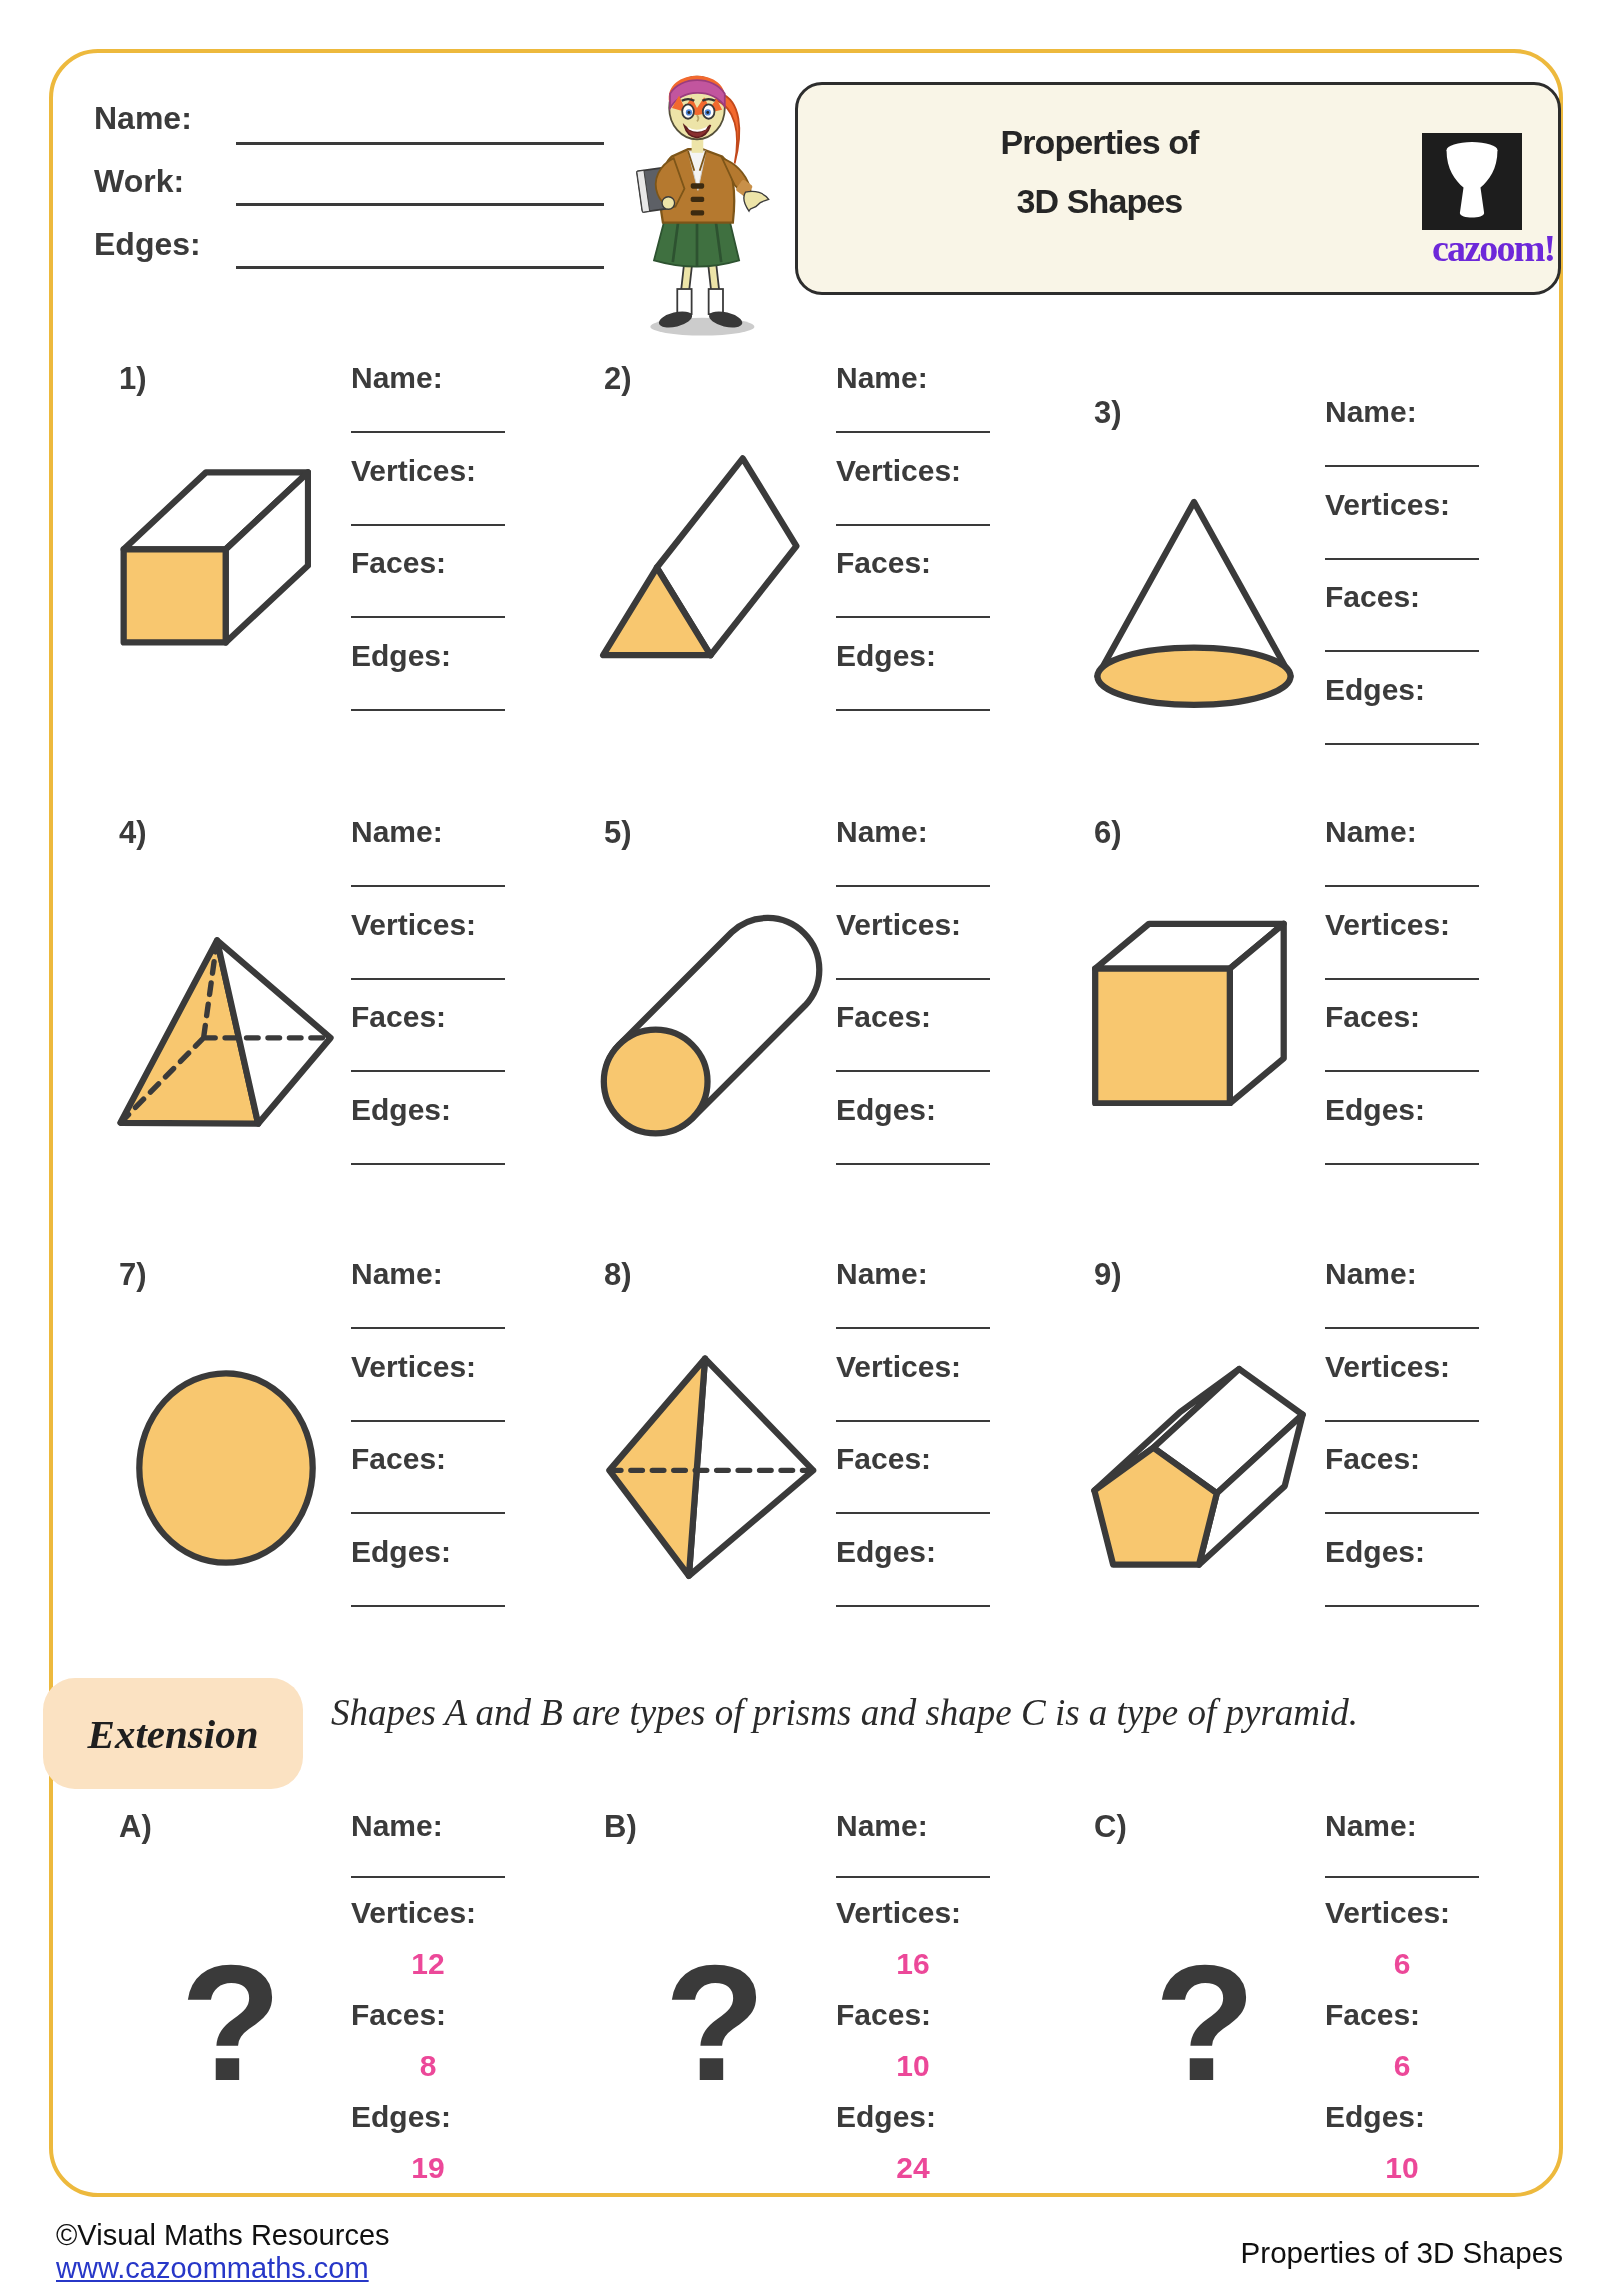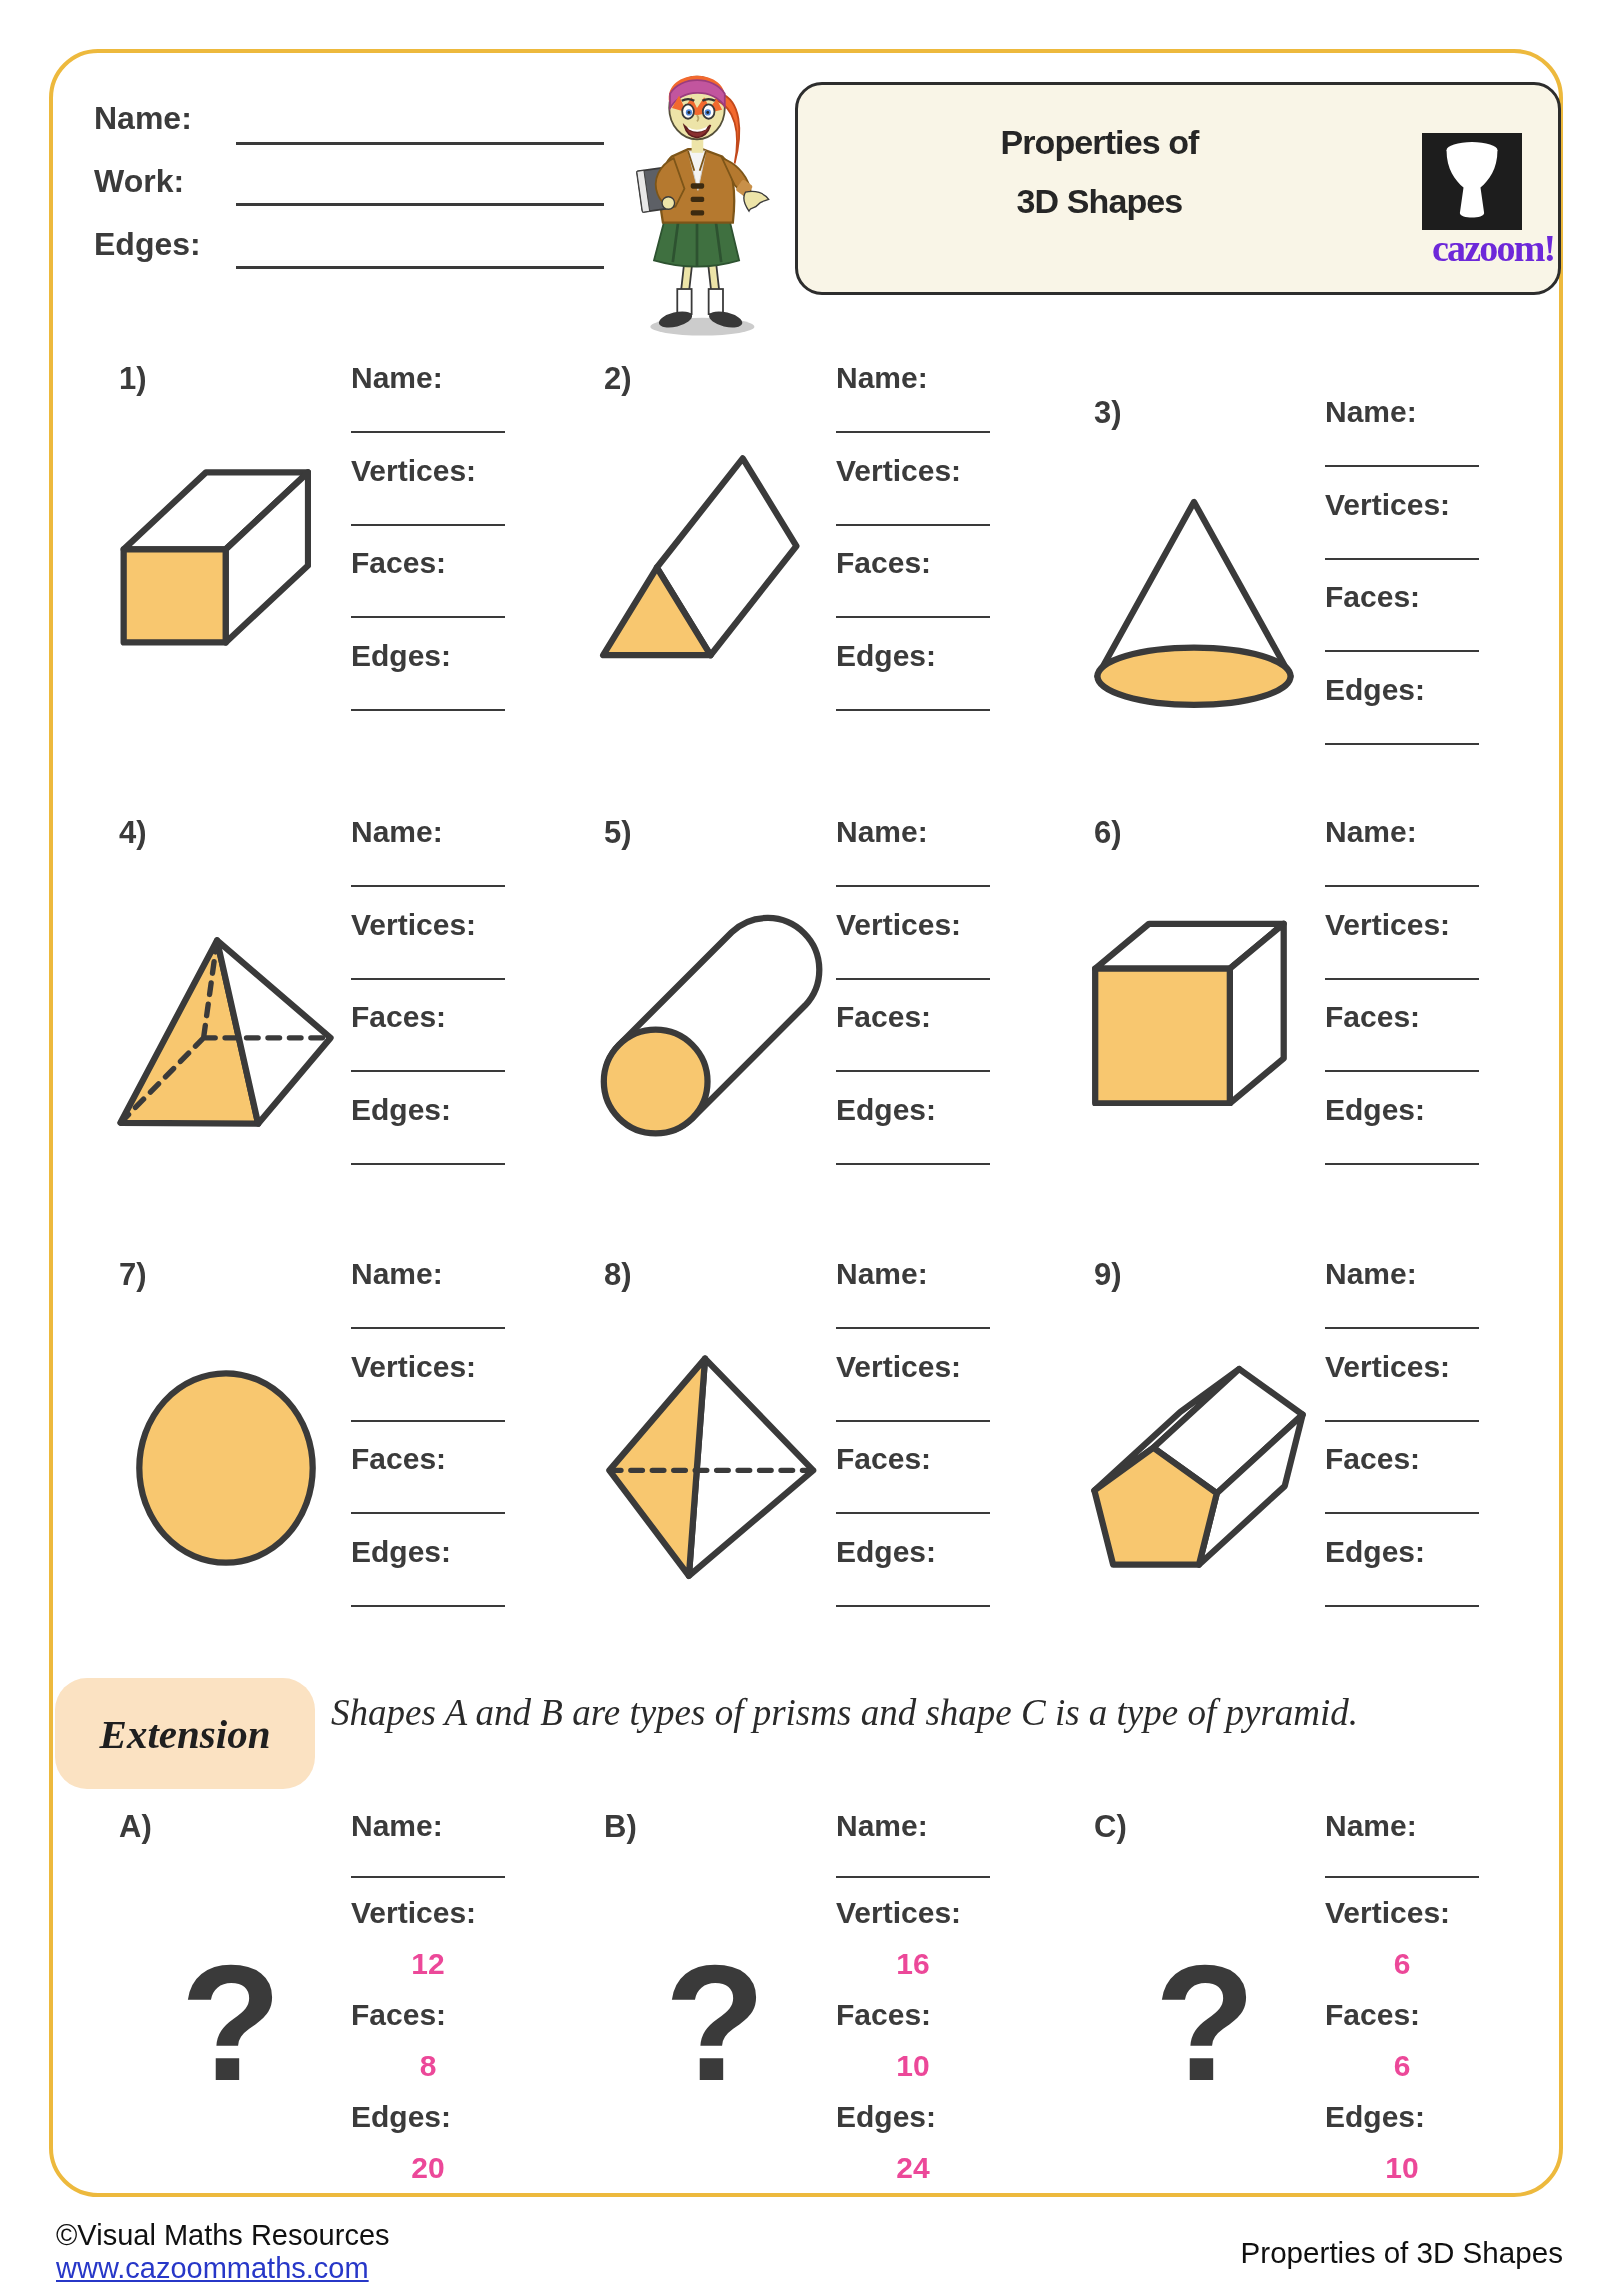--- a/index.html
+++ b/index.html
@@ -45,7 +45,7 @@
   .ln{height:0;border-bottom:2.7px solid #3a3a3a;margin-top:36px;margin-bottom:20.6px;}
   
   .ext-banner{
-    position:absolute;left:55px;top:1678px;width:260px;height:111px;background:var(--peach);
+    position:absolute;left:43px;top:1678px;width:260px;height:111px;background:var(--peach);
     border-radius:32px;display:flex;align-items:center;justify-content:center;
   }
   .ext-banner-text{

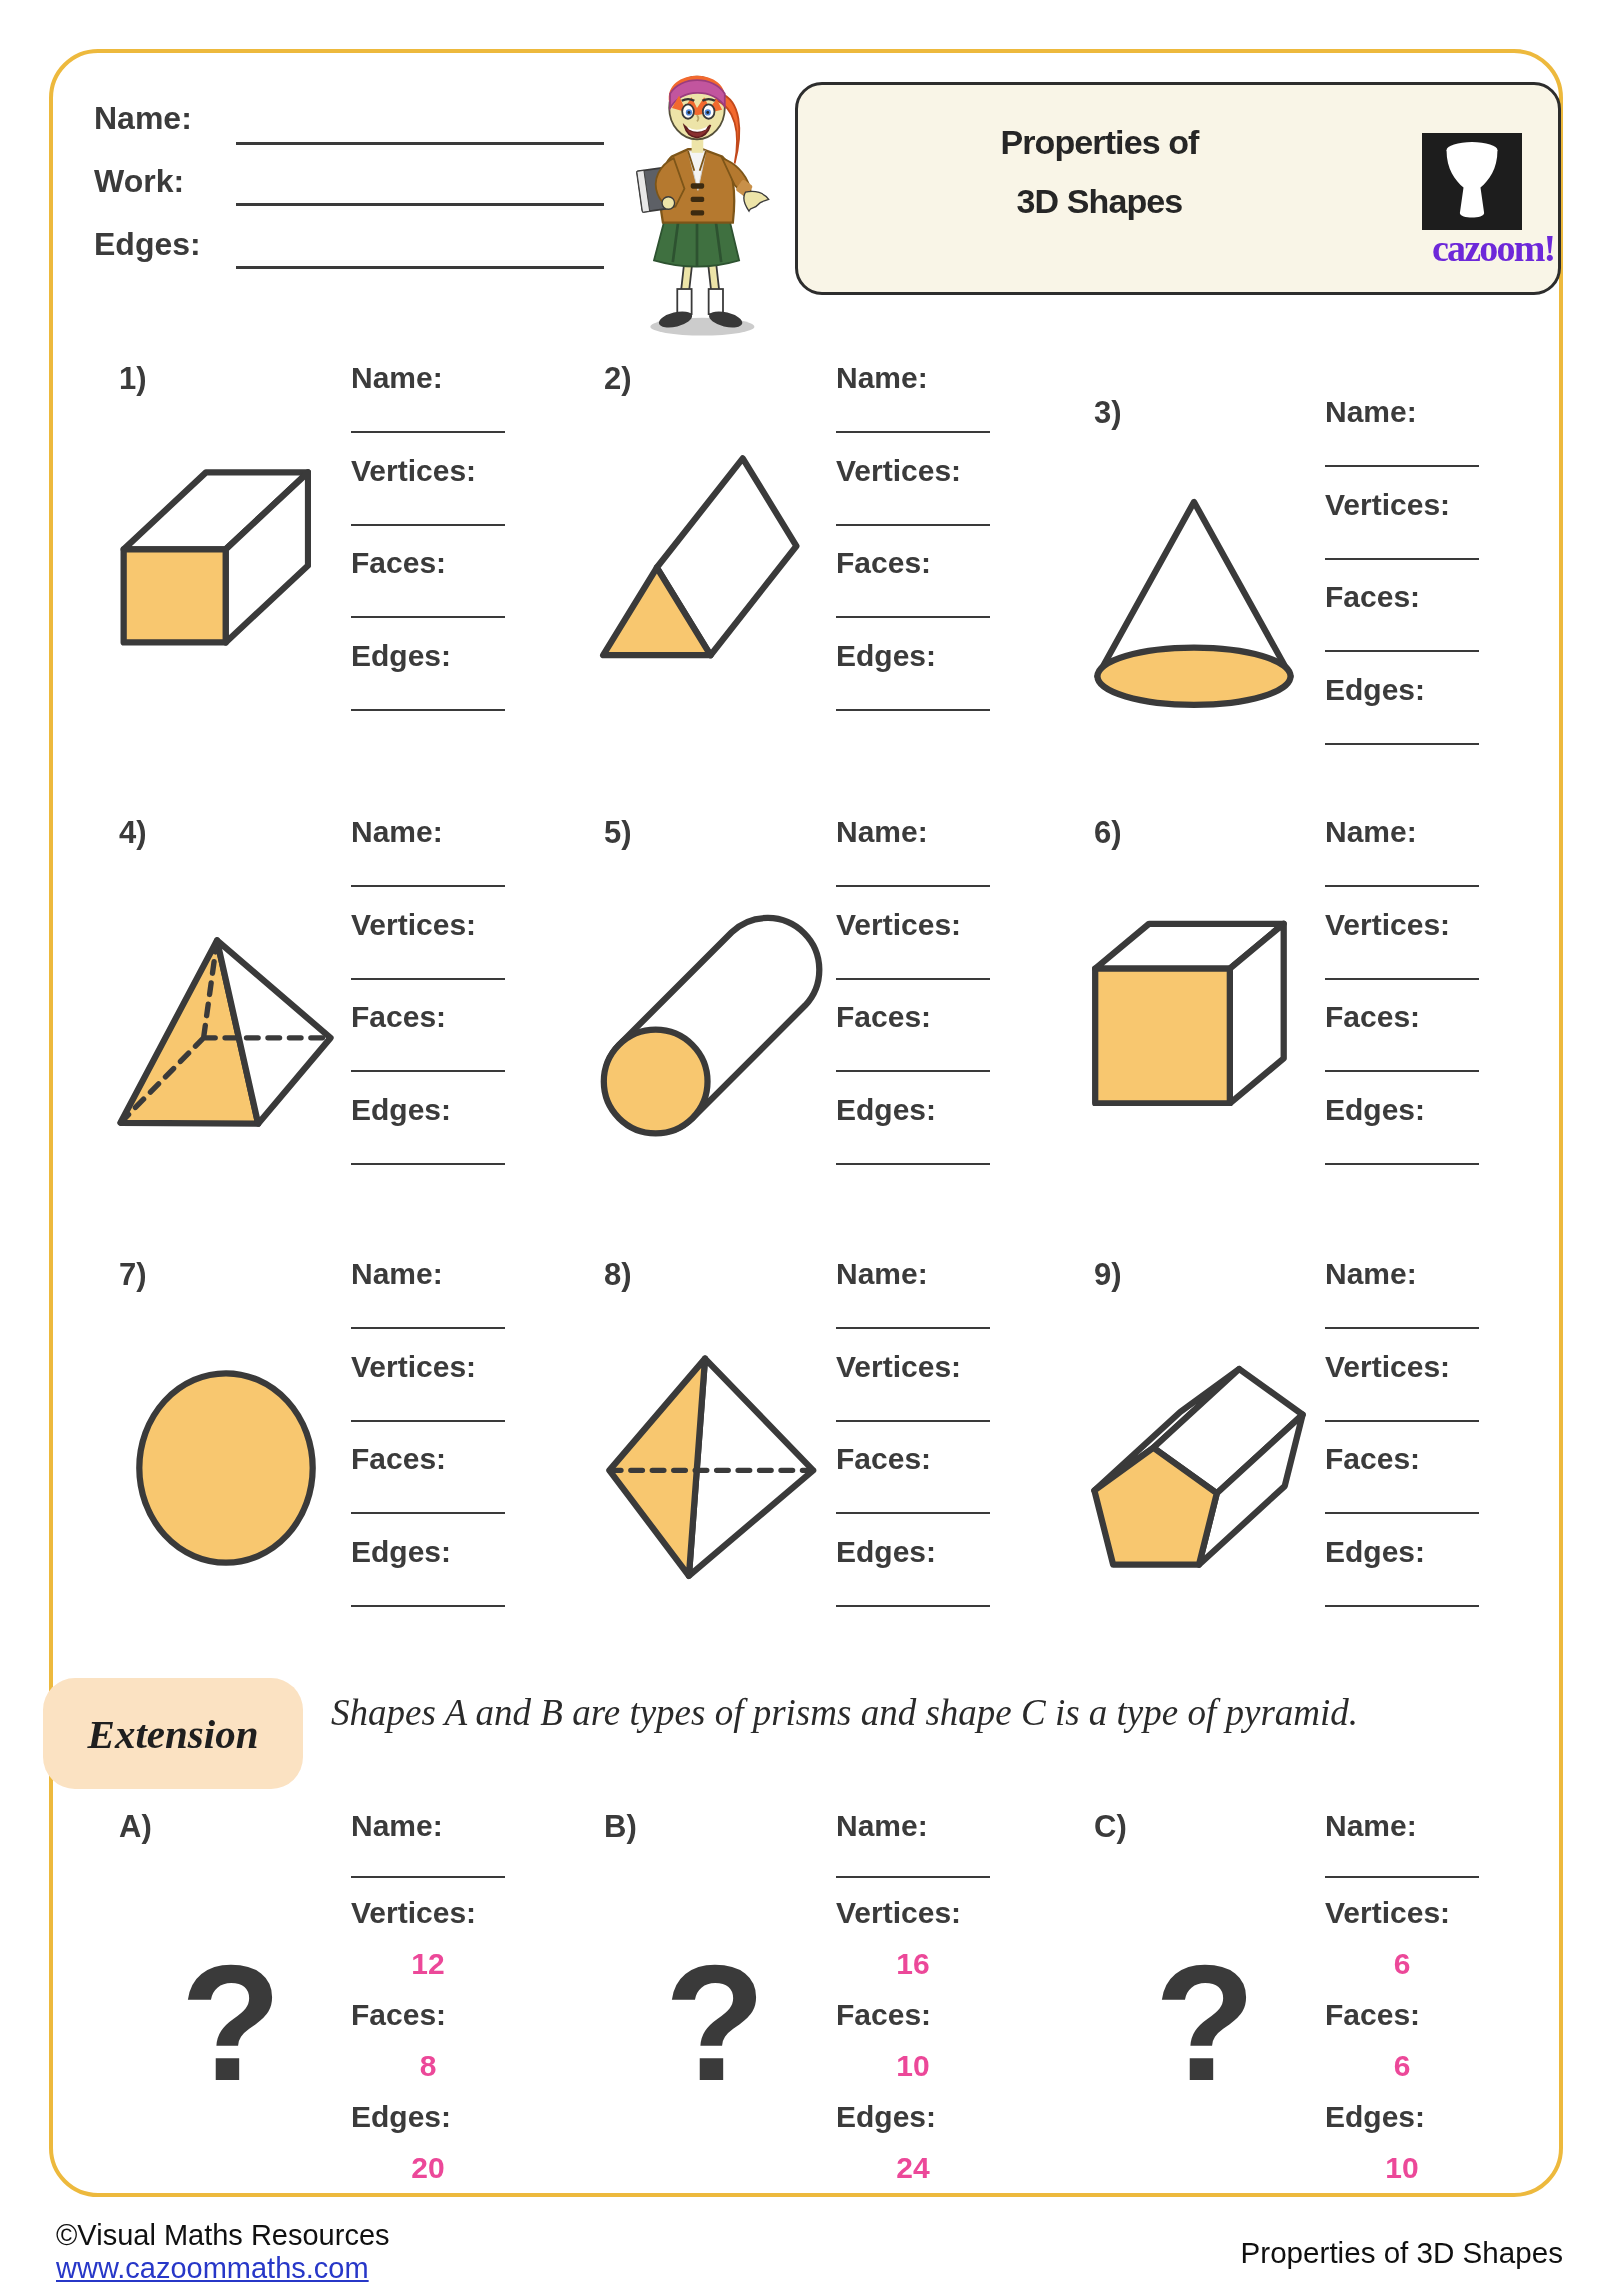--- a/index.html
+++ b/index.html
@@ -318,7 +318,7 @@
       <div class="exlab">Faces:</div>
       <div class="exval">8</div>
       <div class="exlab">Edges:</div>
-      <div class="exval">20</div>
+      <div class="exval">19</div>
     </div>
   </div>
 

